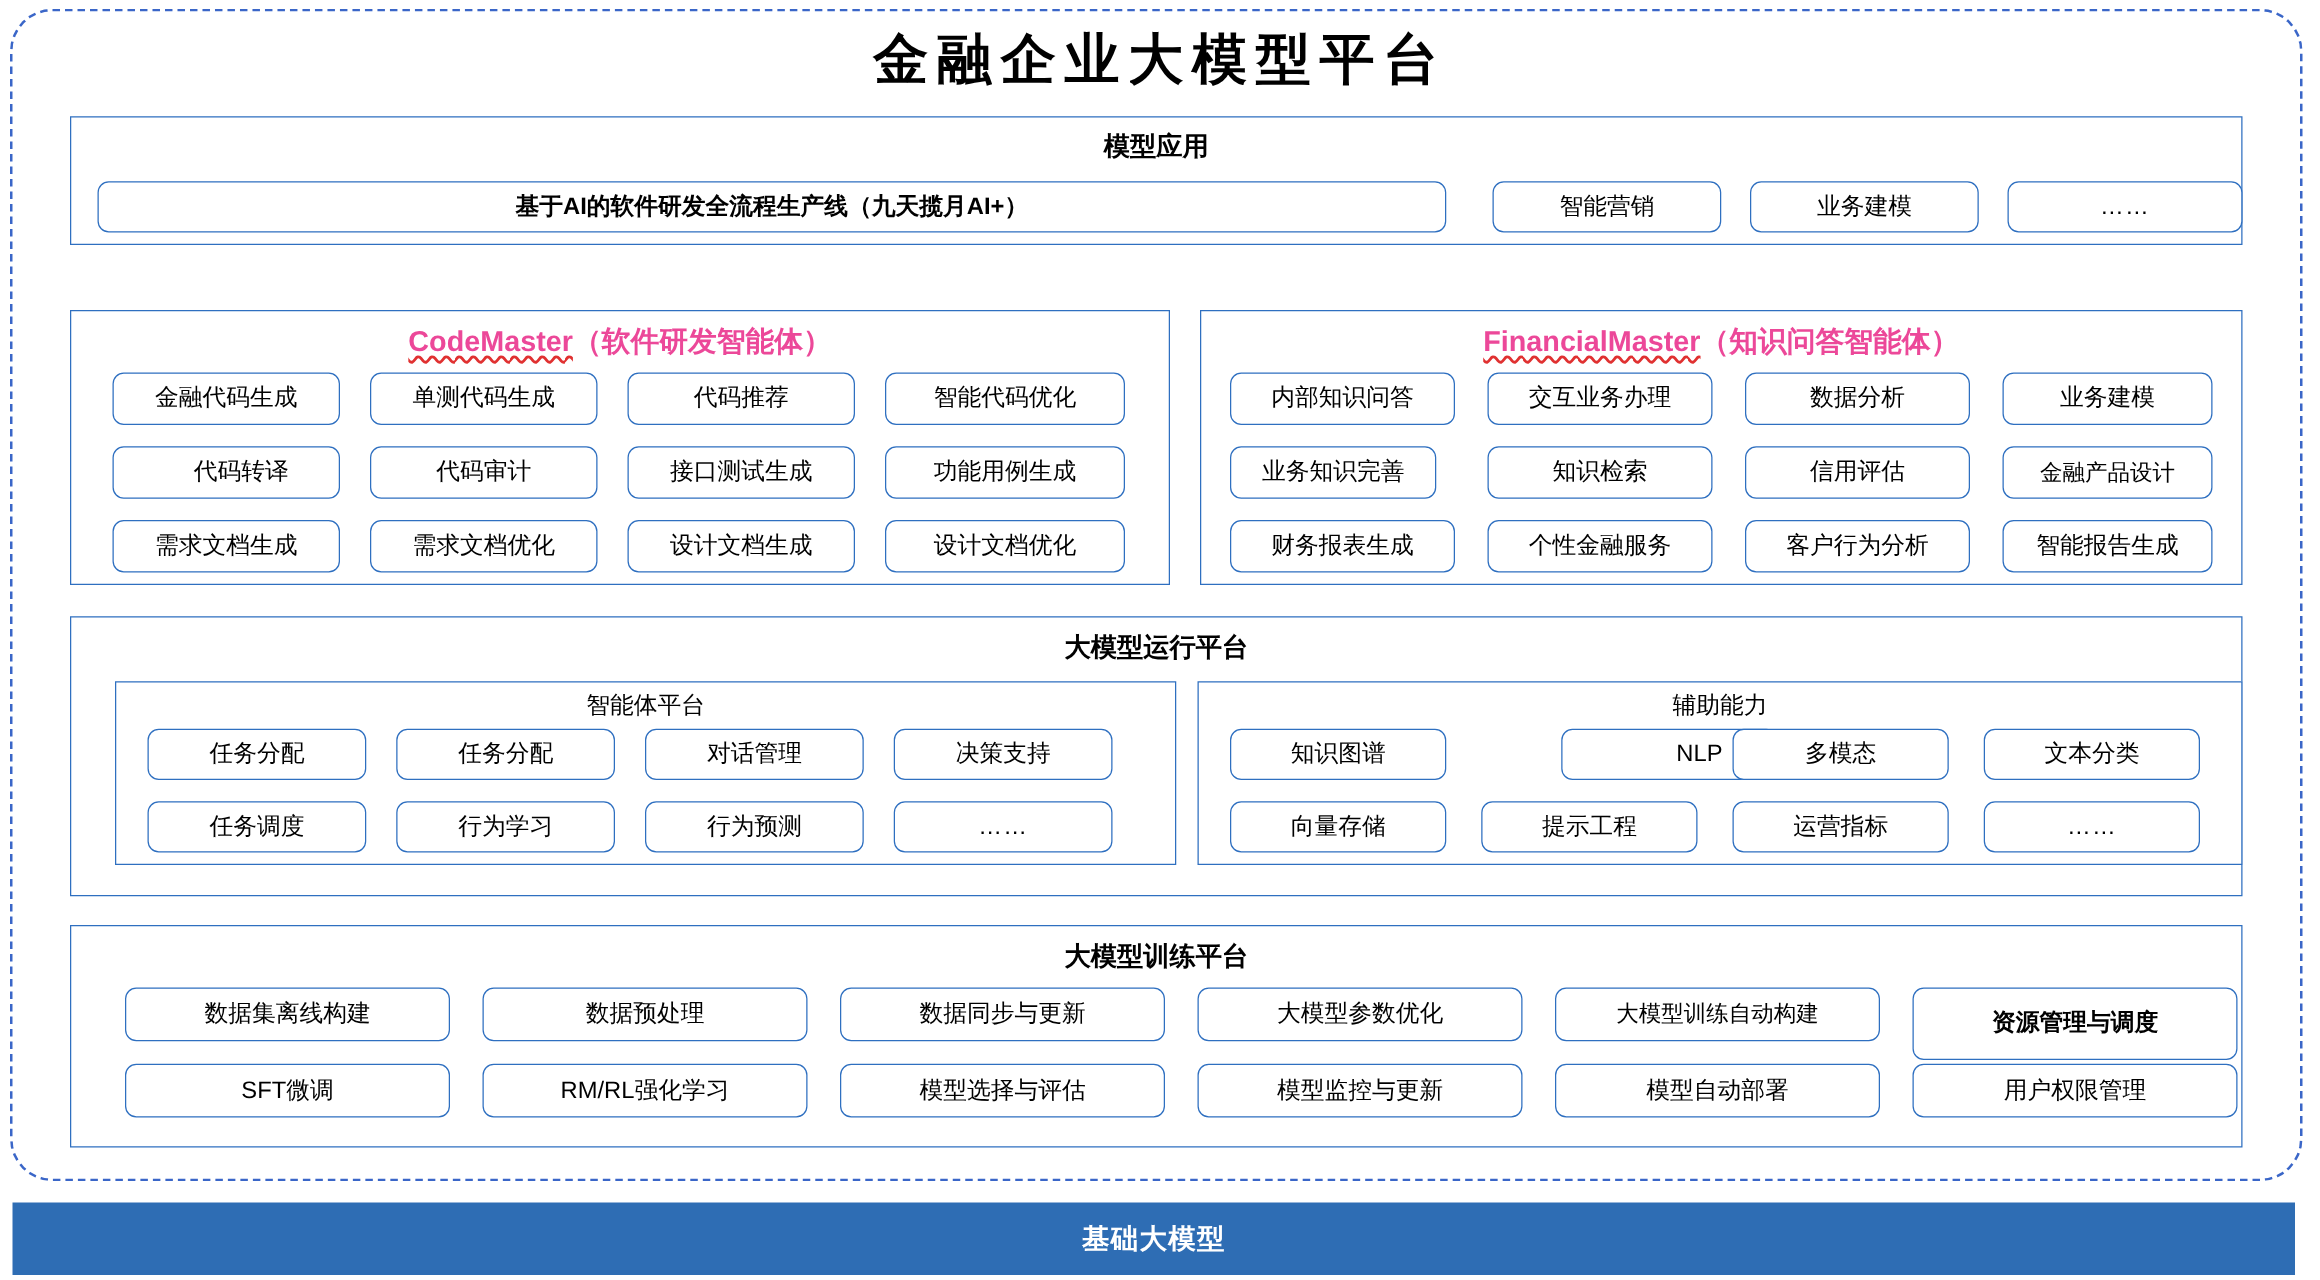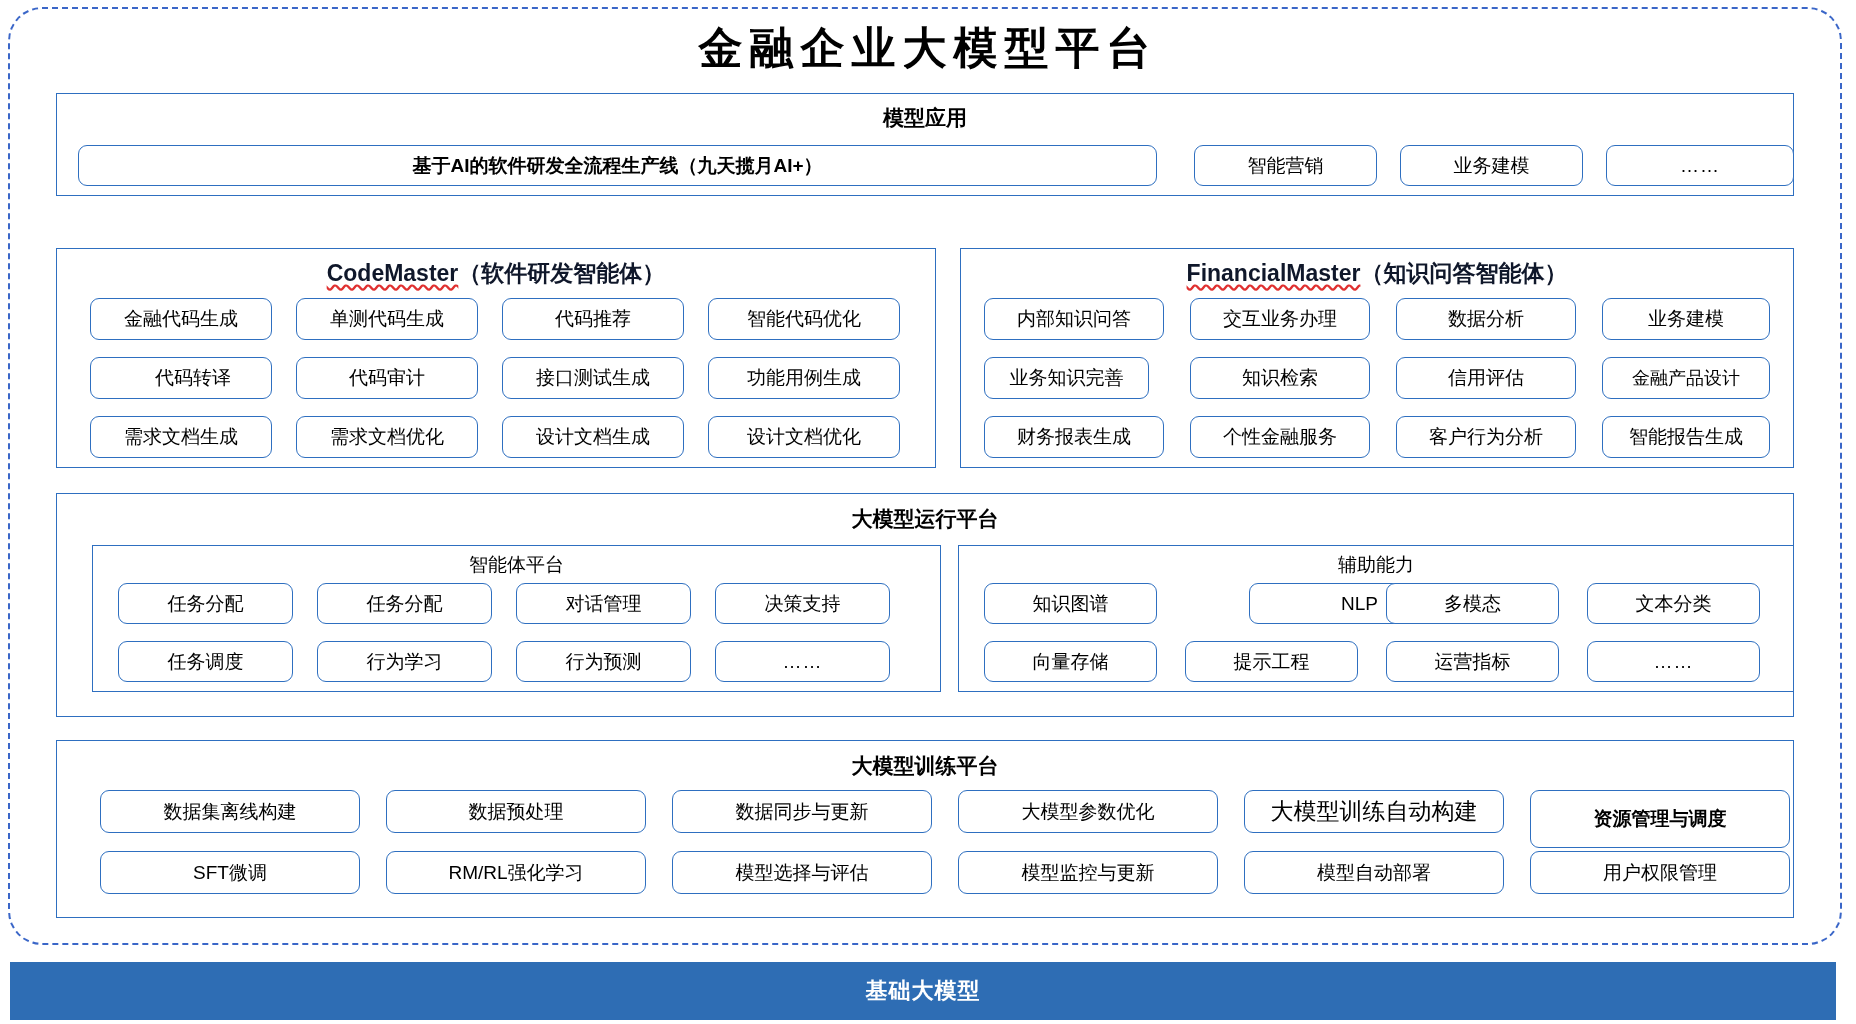--- a/index.html
+++ b/index.html
@@ -80,7 +80,7 @@
     text-align: center;
     font-size: 23px;
     font-weight: 700;
-    color: #0f172a;
+    color: #ec4899;
     line-height: 1;
     white-space: nowrap;
   }

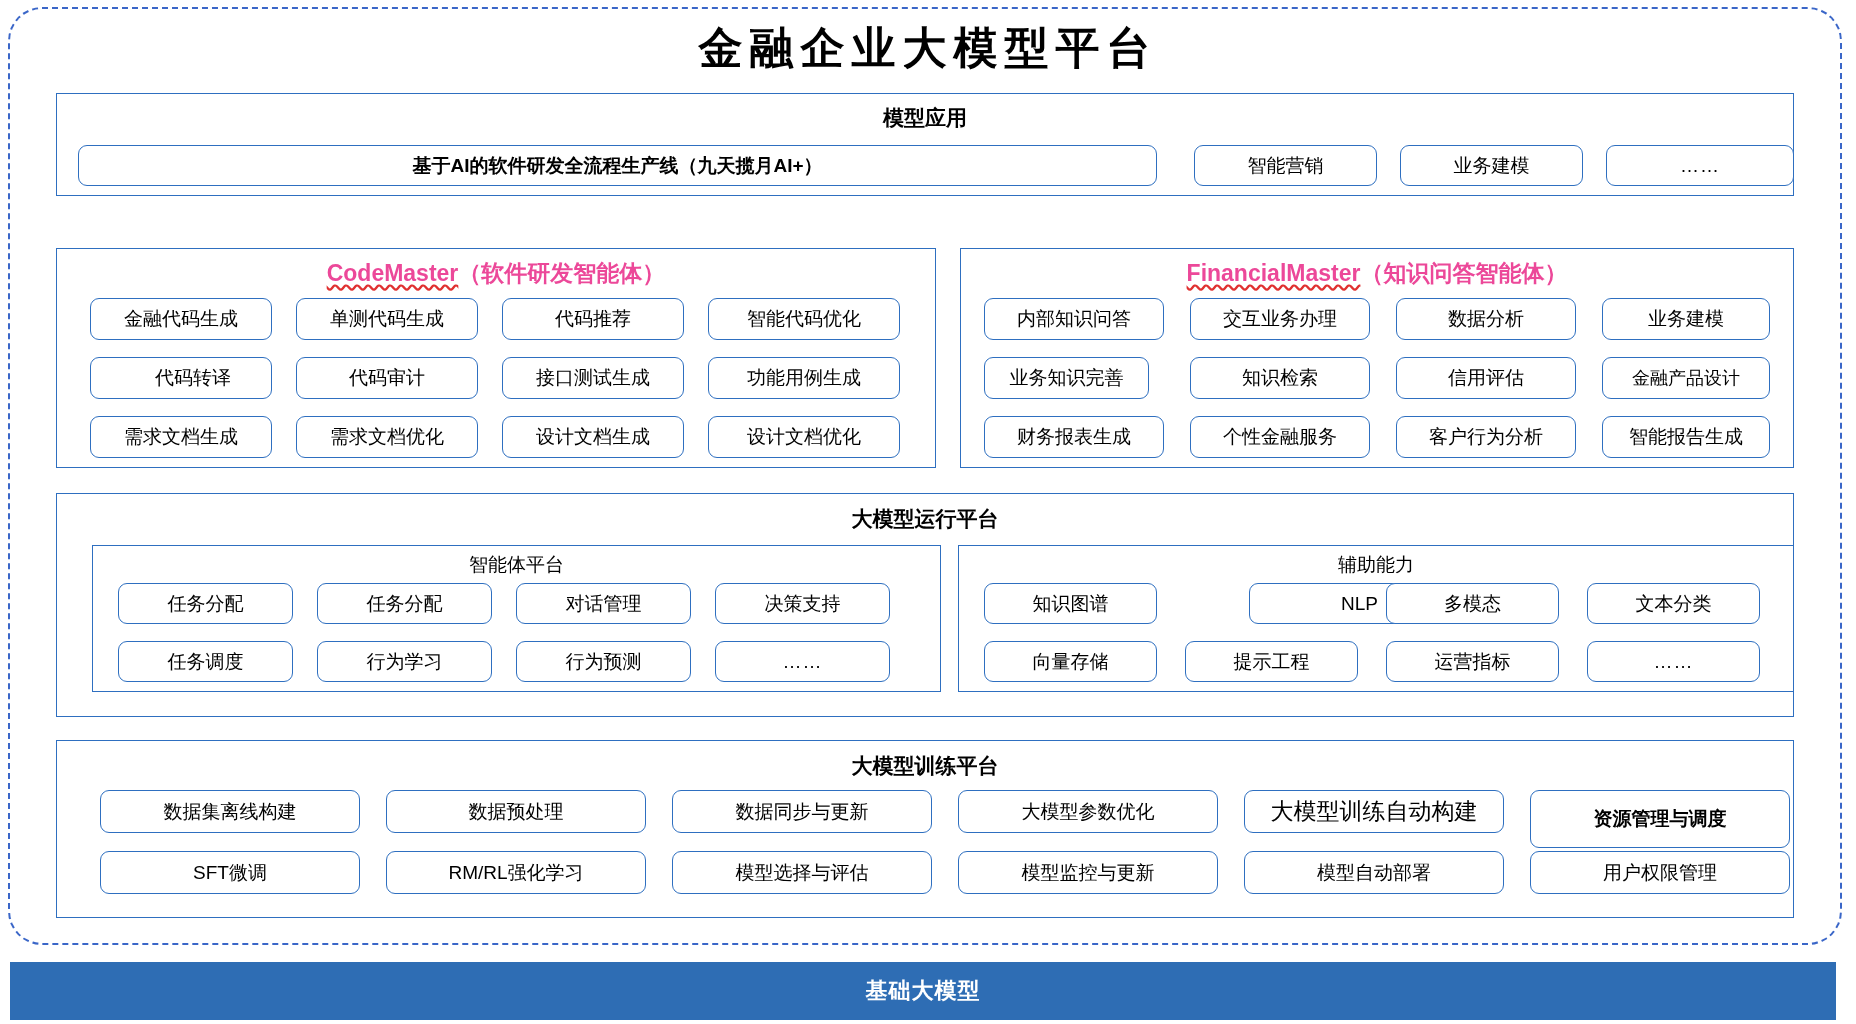--- a/index.html
+++ b/index.html
@@ -226,7 +226,7 @@
   <div class="chip" style="position:absolute; left:386px; top:790px; width:260px; height:43px;">数据预处理</div>
   <div class="chip" style="position:absolute; left:672px; top:790px; width:260px; height:43px;">数据同步与更新</div>
   <div class="chip" style="position:absolute; left:958px; top:790px; width:260px; height:43px;">大模型参数优化</div>
-  <div class="chip" style="position:absolute; left:1244px; top:790px; width:260px; height:43px; font-size:23px;">大模型训练自动构建</div>
+  <div class="chip" style="position:absolute; left:1244px; top:790px; width:260px; height:43px; font-size:18px;">大模型训练自动构建</div>
   <div class="chip" style="position:absolute; left:1530px; top:790px; width:260px; height:58px;font-weight:bold;">资源管理与调度</div>
 
   <div class="chip" style="position:absolute; left:100px; top:851px; width:260px; height:43px;">SFT微调</div>

